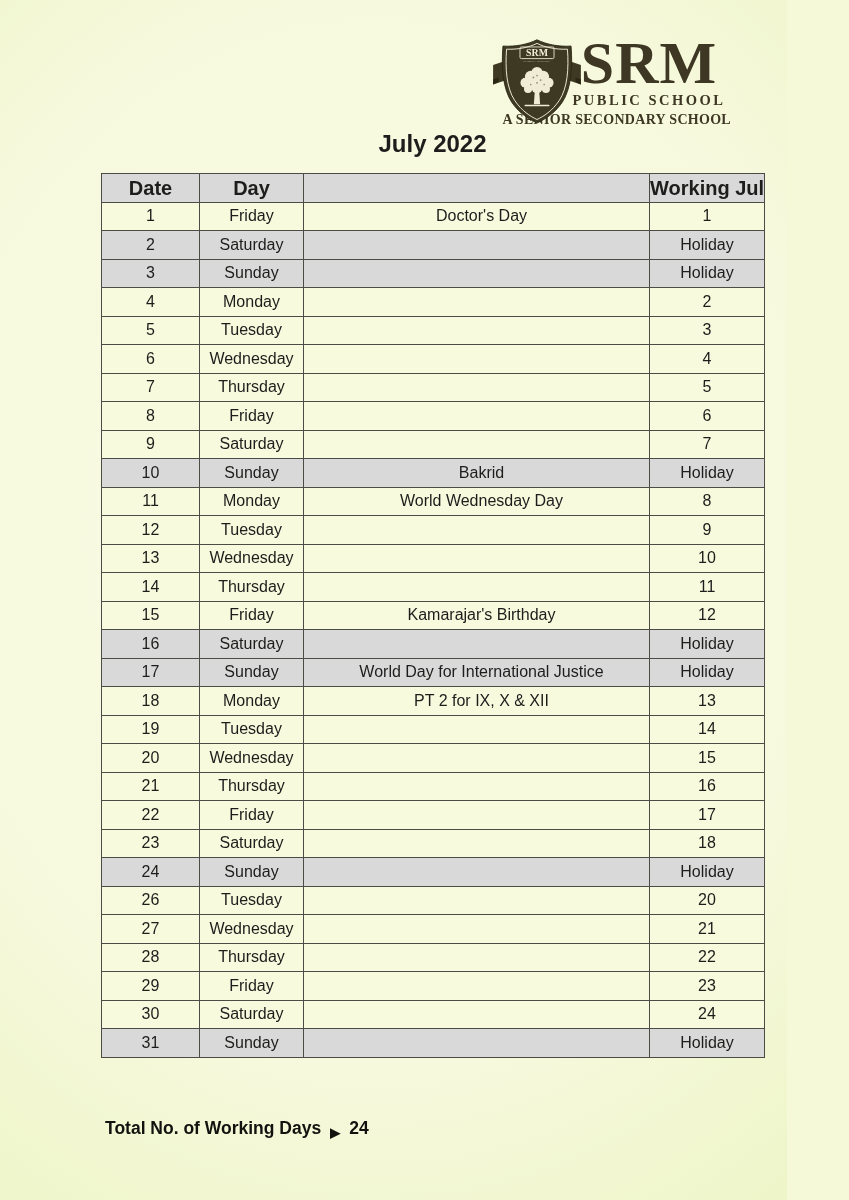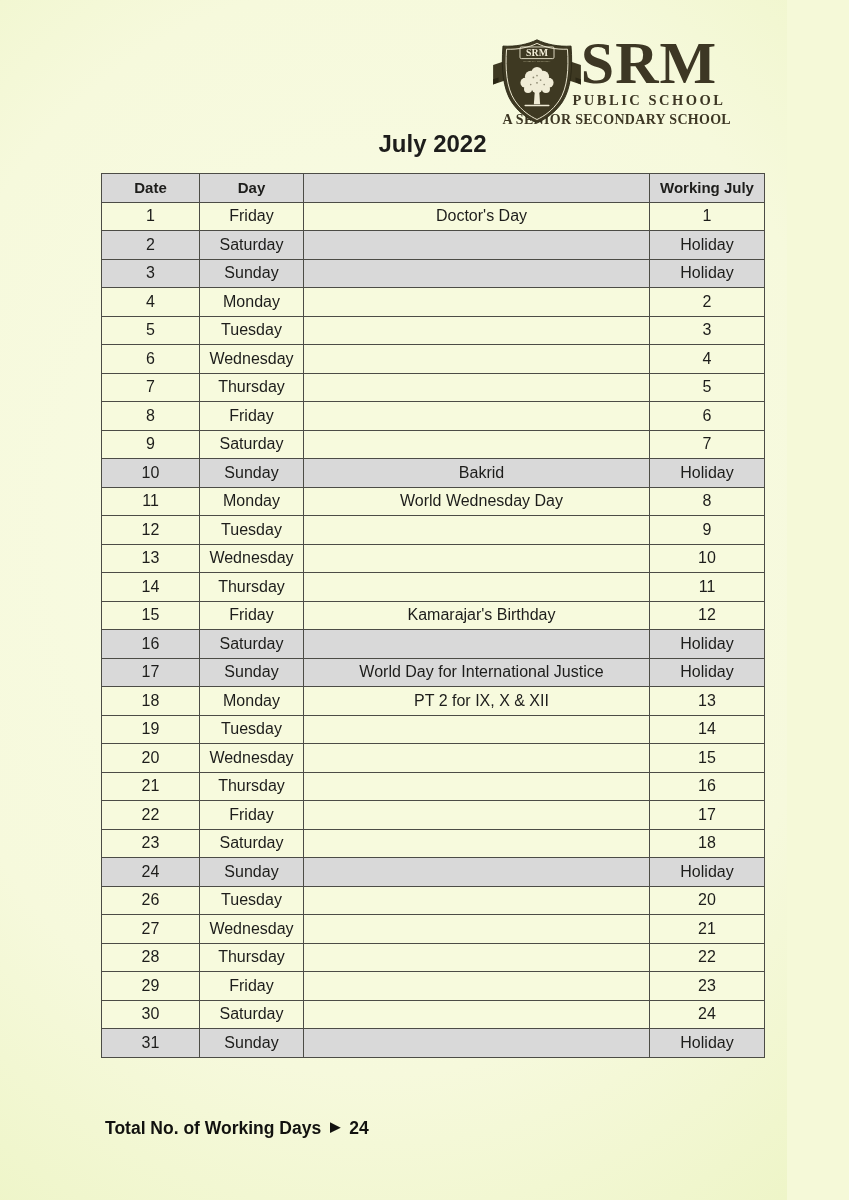--- a/index.html
+++ b/index.html
@@ -50,7 +50,7 @@
     background:#f7fadd;text-align:center;overflow:hidden;white-space:nowrap;
   }
   table.cal thead th{
-    background:#d9d9d9;font-weight:bold;font-size:15px;
+    background:#d9d9d9;font-weight:bold;font-size:20px;
   }
   table.cal td.event{text-align:center;padding-left:10px;}
   table.cal tr.holiday td{background:#d9d9d9;}

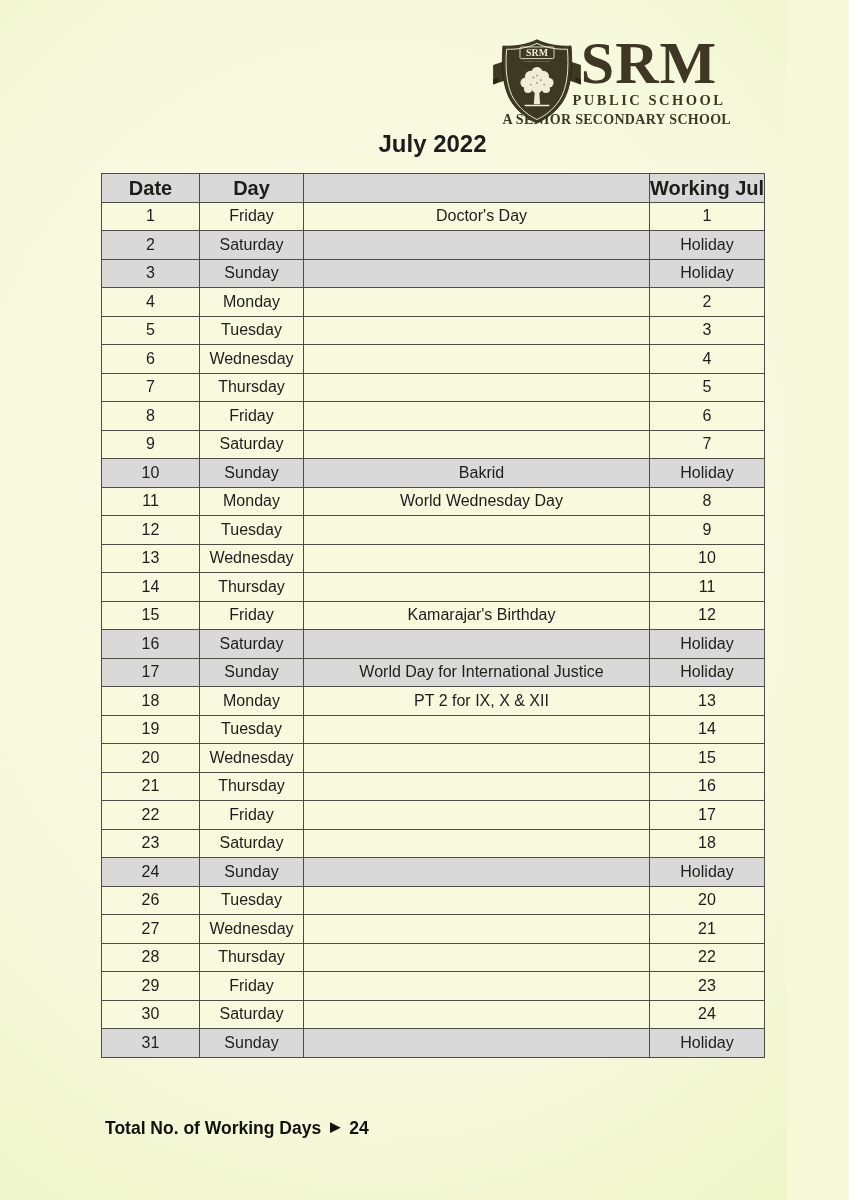--- a/index.html
+++ b/index.html
@@ -60,7 +60,7 @@
   
   .footer{
     position:absolute;top:1118px;left:105px;
-    display:flex;align-items:flex-start;gap:9px;
+    display:flex;align-items:flex-end;gap:9px;
     font-size:17.5px;font-weight:bold;color:#12120f;
   }
   .footer .arrow{font-size:13px;position:relative;top:1px;}

